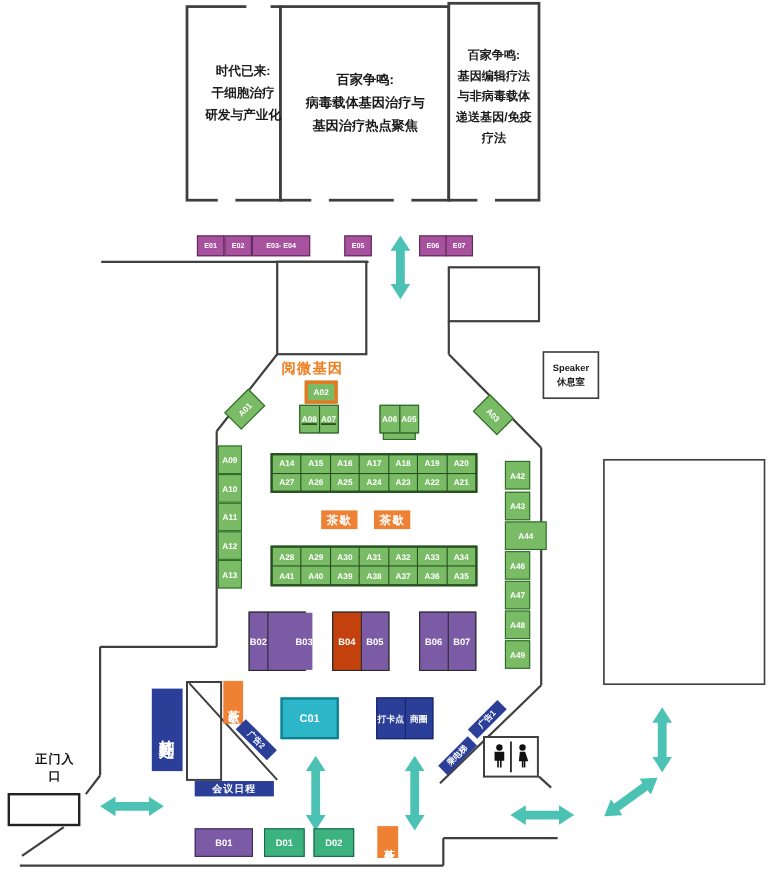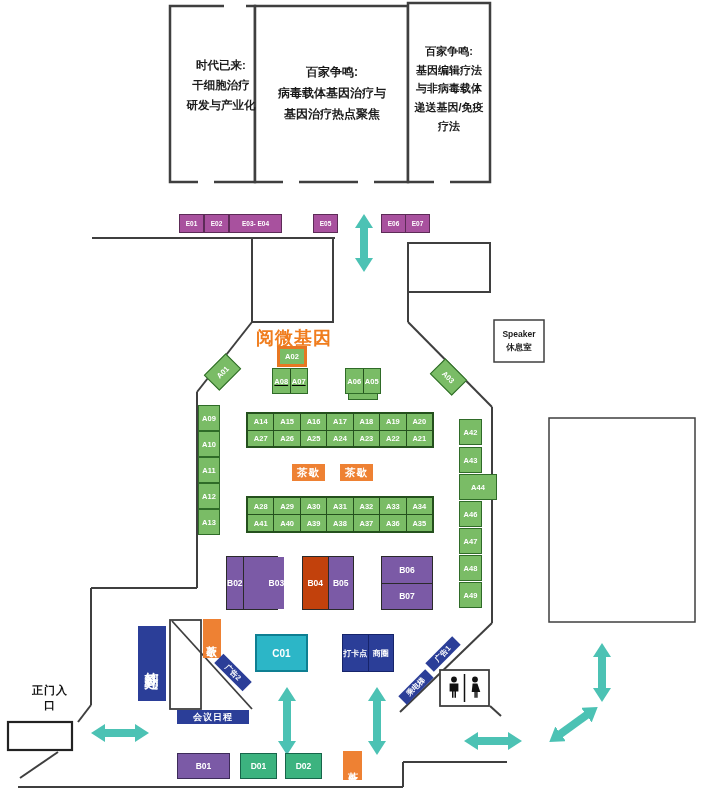--- a/index.html
+++ b/index.html
@@ -36,7 +36,7 @@
   .vtext{writing-mode:vertical-rl;text-orientation:upright;letter-spacing:2px;}
   .rot45{transform:rotate(45deg);}
   .rotm45{transform:rotate(-45deg);}
-  .hl-name{position:absolute;color:#f07d1e;font-weight:bold;font-size:18px;letter-spacing:1px;}
+  .hl-name{position:absolute;color:#f07d1e;font-weight:bold;font-size:13px;letter-spacing:1px;}
   .speaker-title{position:absolute;text-align:center;font-weight:bold;color:#1a1a1a;
     white-space:pre-line;font-size:8.5px;line-height:1.5;}
 </style>

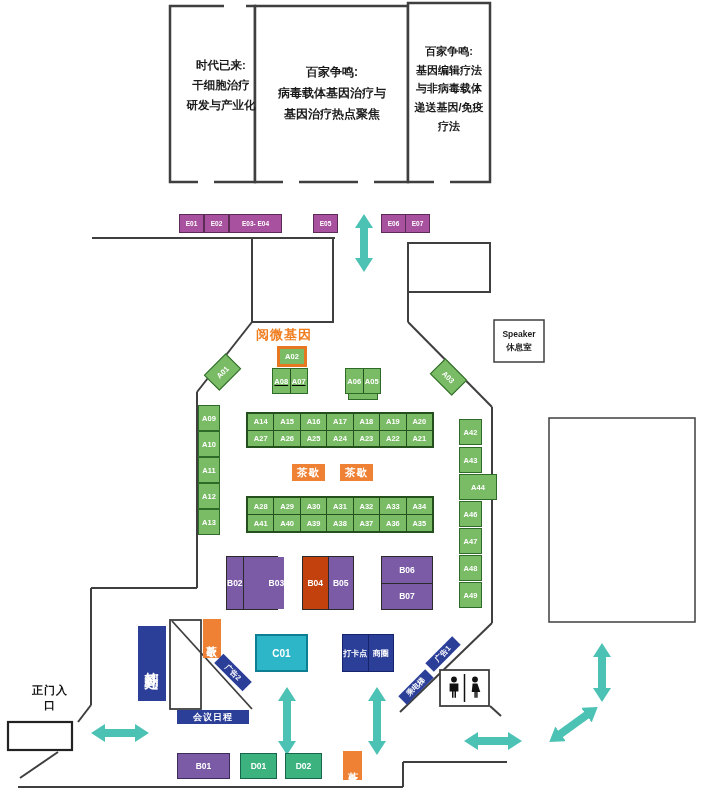--- a/index.html
+++ b/index.html
@@ -241,7 +241,7 @@
       <div class="cell" style="background: #c2410c; font-size: 8.5px;">B04</div>
       <div class="cell" style="background: rgb(123, 90, 166); font-size: 8.5px;">B05</div>
     </div>
-    <div class="pair" style="left: 381px; top: 556px; width: 52px; height: 54px; background: rgb(42, 42, 42); gap: 1px; border: 1.5px solid rgb(42, 42, 42); flex-direction: column;">
+    <div class="pair" style="left: 381px; top: 556px; width: 52px; height: 54px; background: rgb(42, 42, 42); gap: 1px; border: 1.5px solid rgb(42, 42, 42);">
       <div class="cell" style="background: rgb(123, 90, 166); font-size: 8.5px;">B06</div>
       <div class="cell" style="background: rgb(123, 90, 166); font-size: 8.5px;">B07</div>
     </div>

